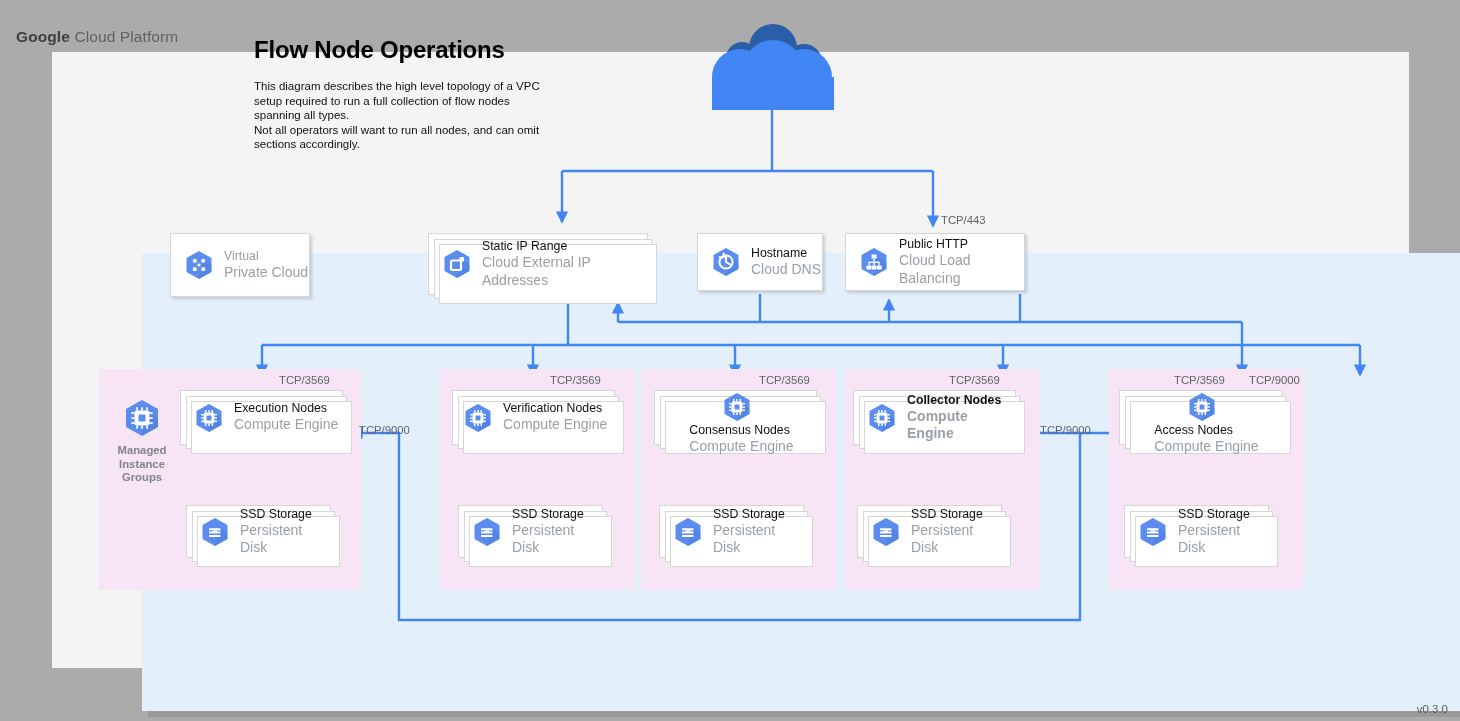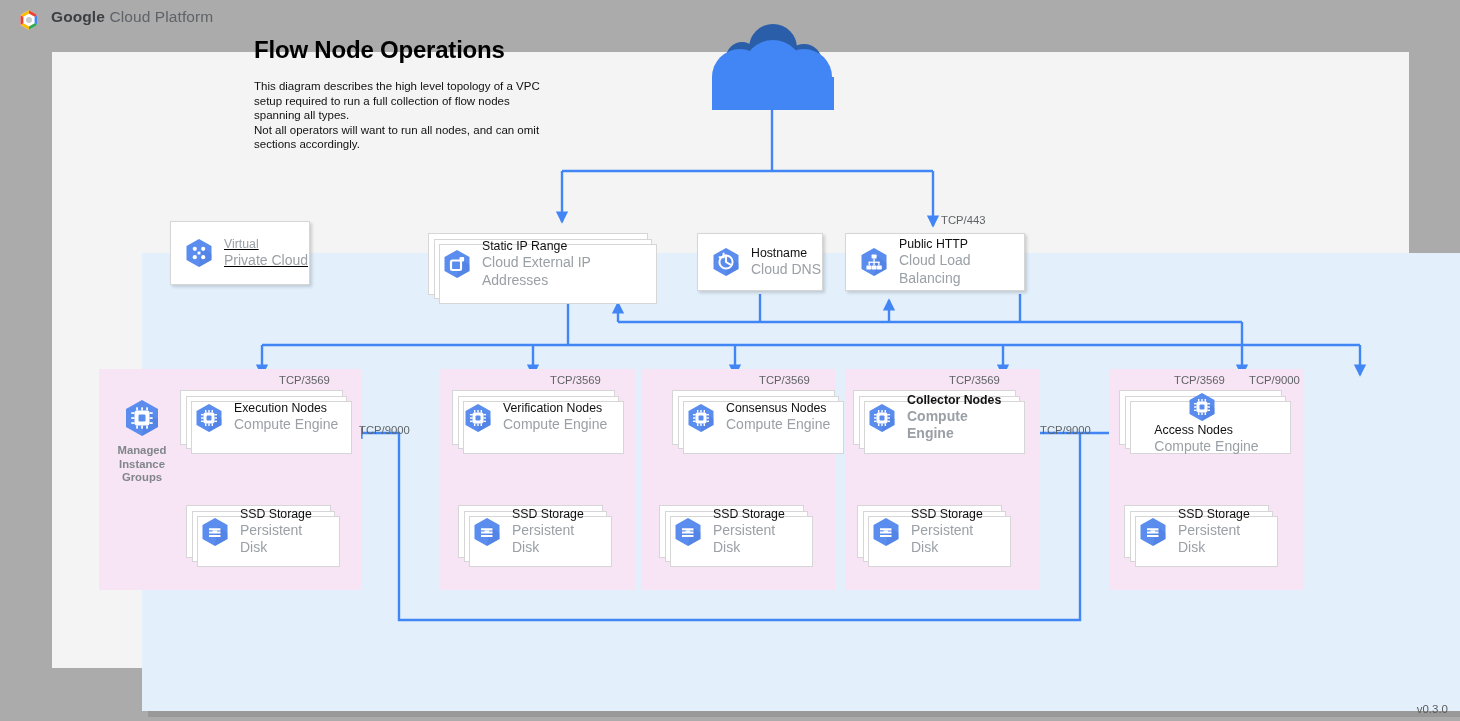--- a/index.html
+++ b/index.html
@@ -12,8 +12,9 @@
   }
   .gcp-brand{
     position:absolute;left:16px;top:8px;
-    display:flex;align-items:flex-start;gap:9px;
+    display:flex;align-items:flex-end;gap:20px;
     height:28px;
+    flex-direction:column;
   }
   .gcp-logo{width:26px;height:26px;display:block;}
   .brand-text{font-size:15.5px;color:#5f6368;letter-spacing:.1px;}

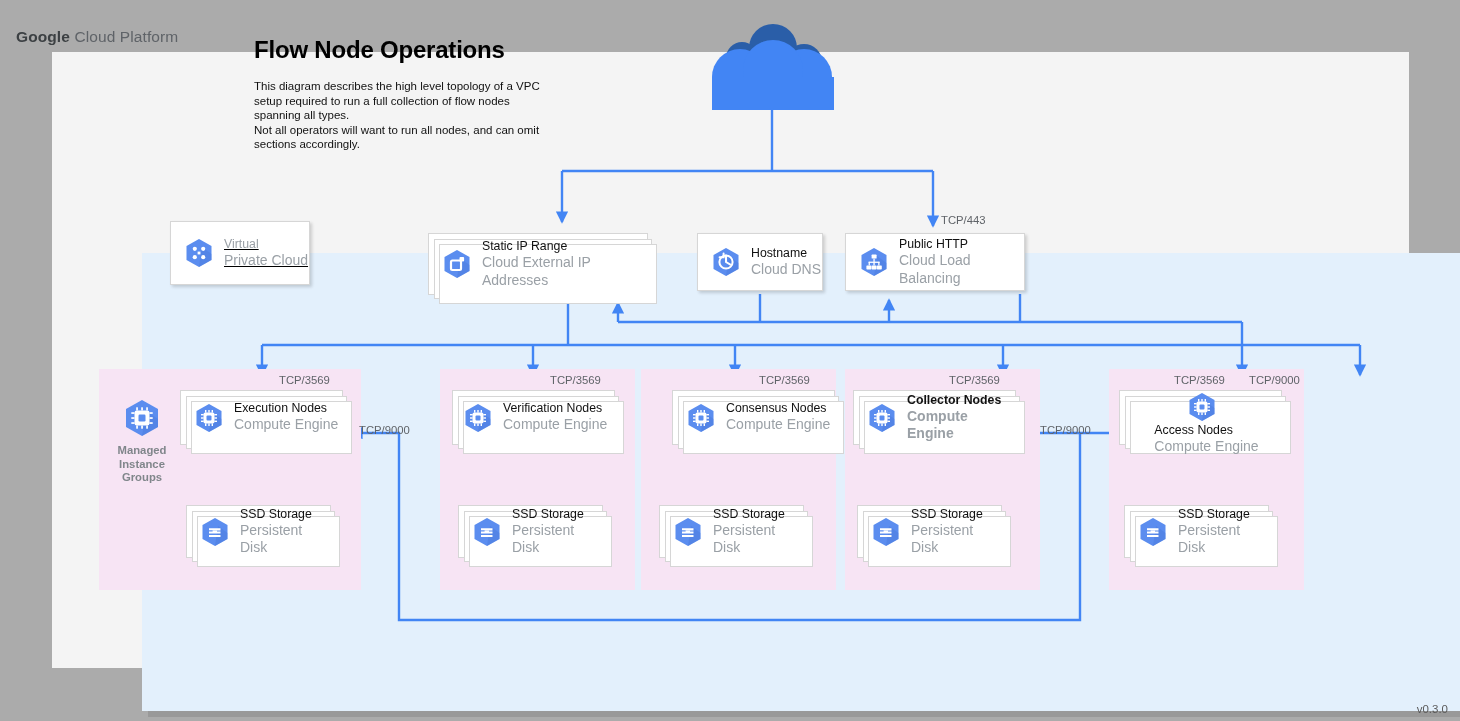--- a/index.html
+++ b/index.html
@@ -207,7 +207,7 @@
   <span>Groups</span>
 </div>
 
-<div class="node plain" style="left:170px;top:221px;width:140px;height:64px;text-decoration:underline;">
+<div class="node plain" style="left:170px;top:233px;width:140px;height:64px;">
   <svg class="n-ico" viewBox="0 0 32 32">
     <path d="M16 2 L28.5 9 L28.5 23 L16 30 L3.5 23 L3.5 9 Z" fill="#5b8def"></path>
     <path d="M16 30 L28.5 23 L28.5 17 L19 10 Z" fill="#4a7bdc" opacity=".45"></path>

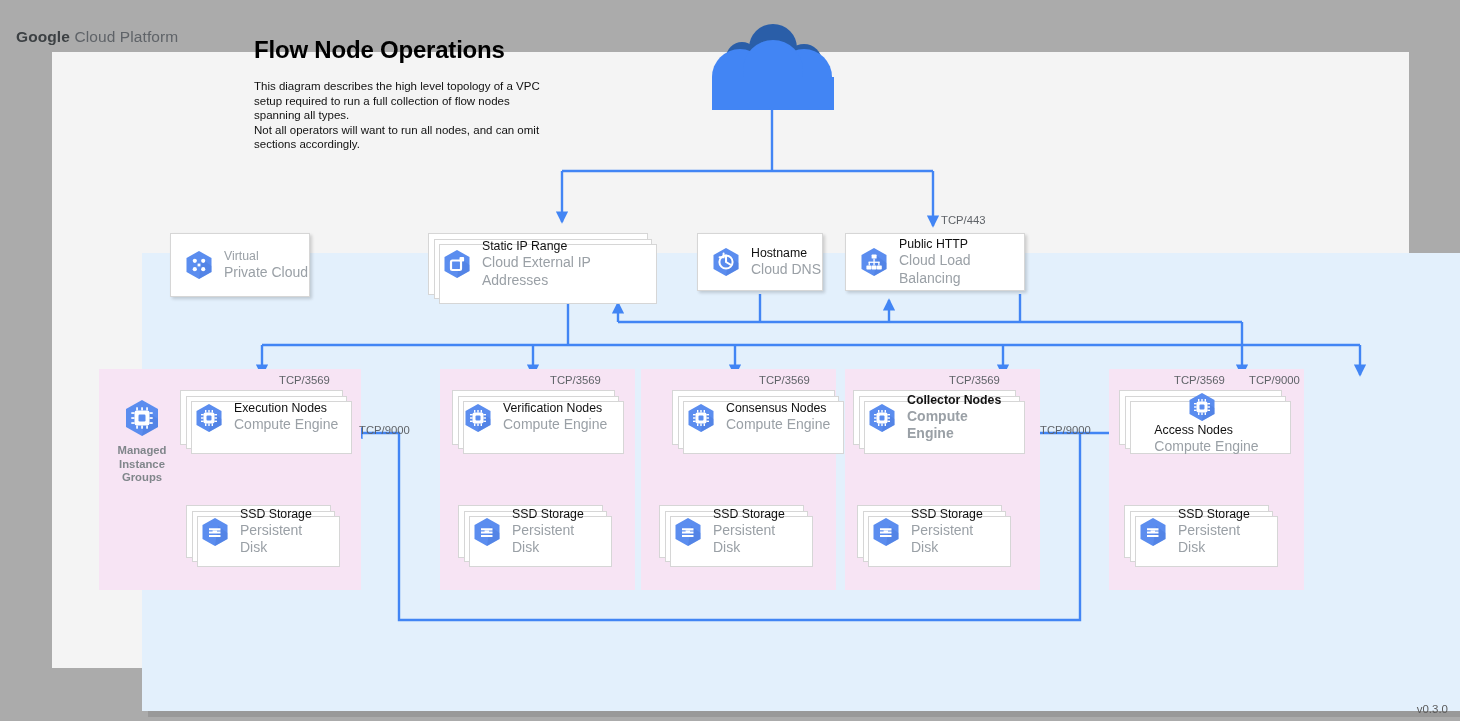--- a/index.html
+++ b/index.html
@@ -328,7 +328,7 @@
     </div>
 </div>
 
-<div class="node stacked" style="left:672px;top:390px;width:163px;height:55px;">
+<div class="node stacked" style="left:654px;top:390px;width:163px;height:55px;flex-direction:column;">
   <svg class="n-ico" viewBox="0 0 32 32">
       <path d="M16 2 L28.5 9 L28.5 23 L16 30 L3.5 23 L3.5 9 Z" fill="#5b8def"></path>
       <path d="M16 30 L28.5 23 L28.5 17 L19 10 Z" fill="#4a7bdc" opacity=".45"></path>

